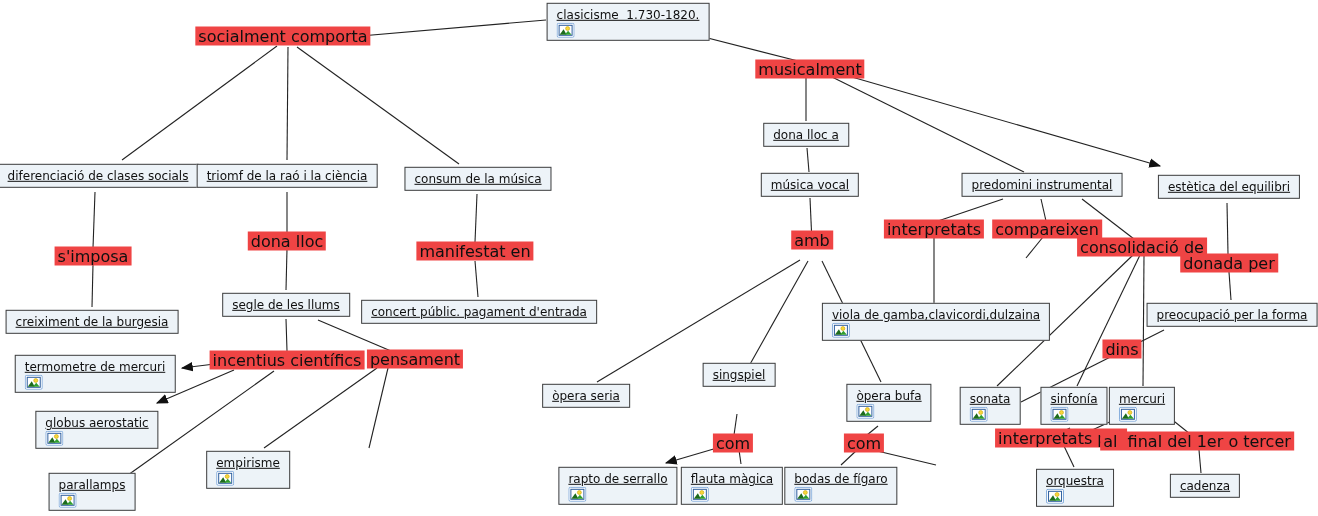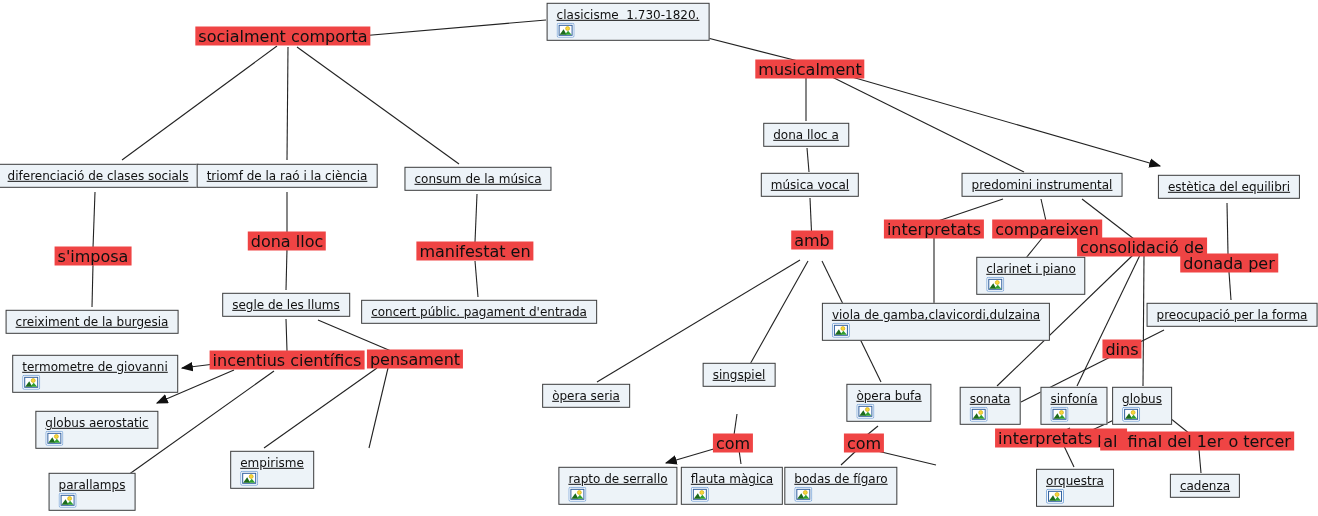--- a/index.html
+++ b/index.html
@@ -169,12 +169,6 @@
   <div class="node" style="left:1042px;top:185px">
     <span class="txt">predomini instrumental</span>
   </div>
-  <div class="node" style="left:1031px;top:276px">
-    <span class="txt">clarinet i piano</span>
-    <svg class="ico" viewBox="0 0 18 15">
-        <use href="#imgico"></use>
-      </svg>
-  </div>
   <div class="node" style="left:936px;top:322px">
     <span class="txt">viola de gamba,clavicordi,dulzaina</span>
     <svg class="ico" viewBox="0 0 18 15">

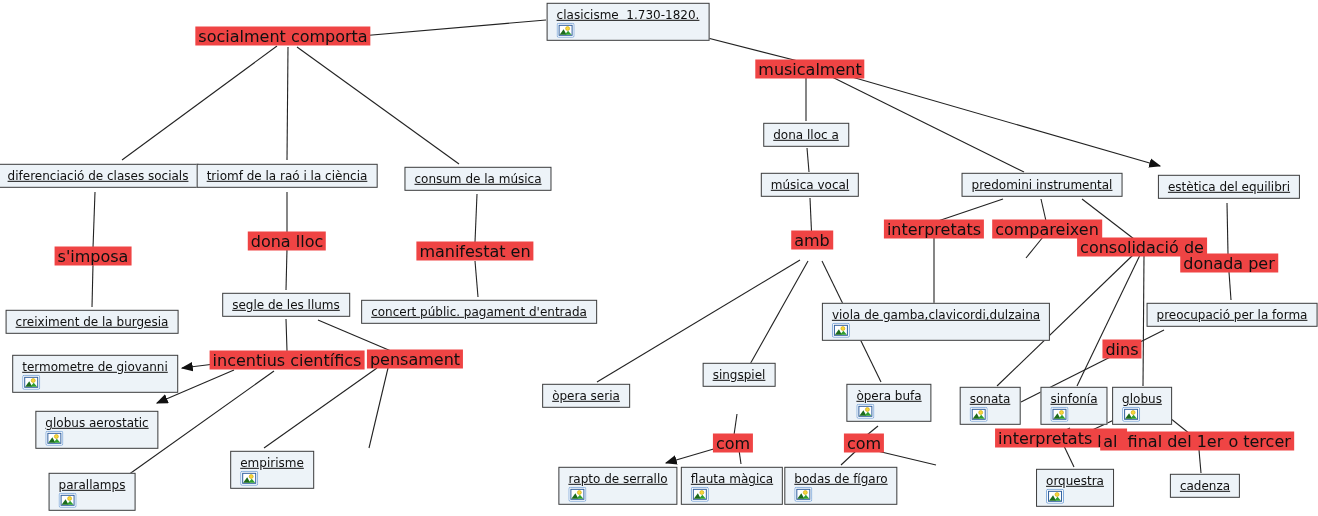--- a/index.html
+++ b/index.html
@@ -134,7 +134,7 @@
     <span class="txt">concert públic. pagament d'entrada</span>
   </div>
   <div class="node" style="left:95px;top:374px">
-    <span class="txt">termometre de giovanni</span>
+    <span class="txt">termometre de mercuri</span>
     <svg class="ico" viewBox="0 0 18 15">
         <use href="#imgico"></use>
       </svg>

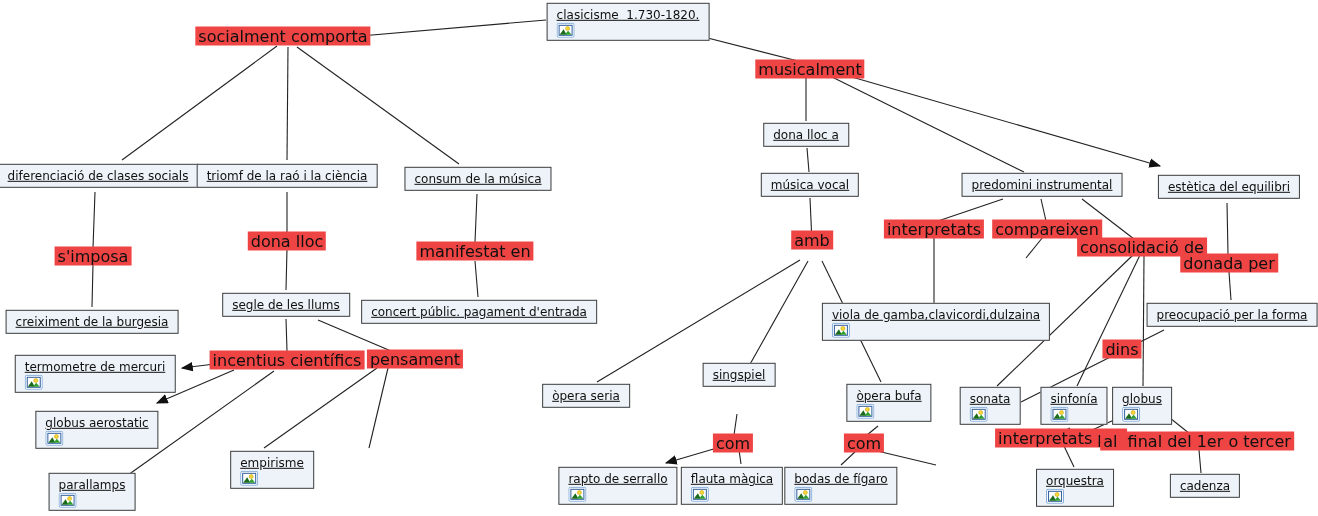--- a/index.html
+++ b/index.html
@@ -221,7 +221,7 @@
       </svg>
   </div>
   <div class="node" style="left:1142px;top:406px">
-    <span class="txt">globus</span>
+    <span class="txt">mercuri</span>
     <svg class="ico" viewBox="0 0 18 15">
         <use href="#imgico"></use>
       </svg>

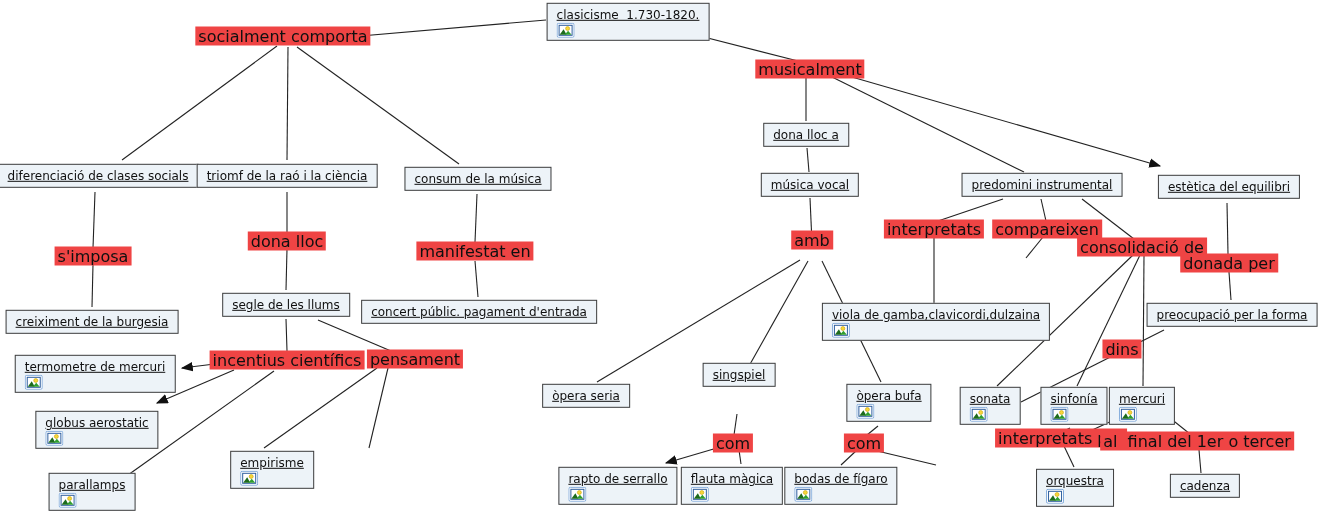--- a/index.html
+++ b/index.html
@@ -151,7 +151,7 @@
         <use href="#imgico"></use>
       </svg>
   </div>
-  <div class="node" style="left:272px;top:470px">
+  <div class="node" style="left:248px;top:470px">
     <span class="txt">empirisme</span>
     <svg class="ico" viewBox="0 0 18 15">
         <use href="#imgico"></use>

